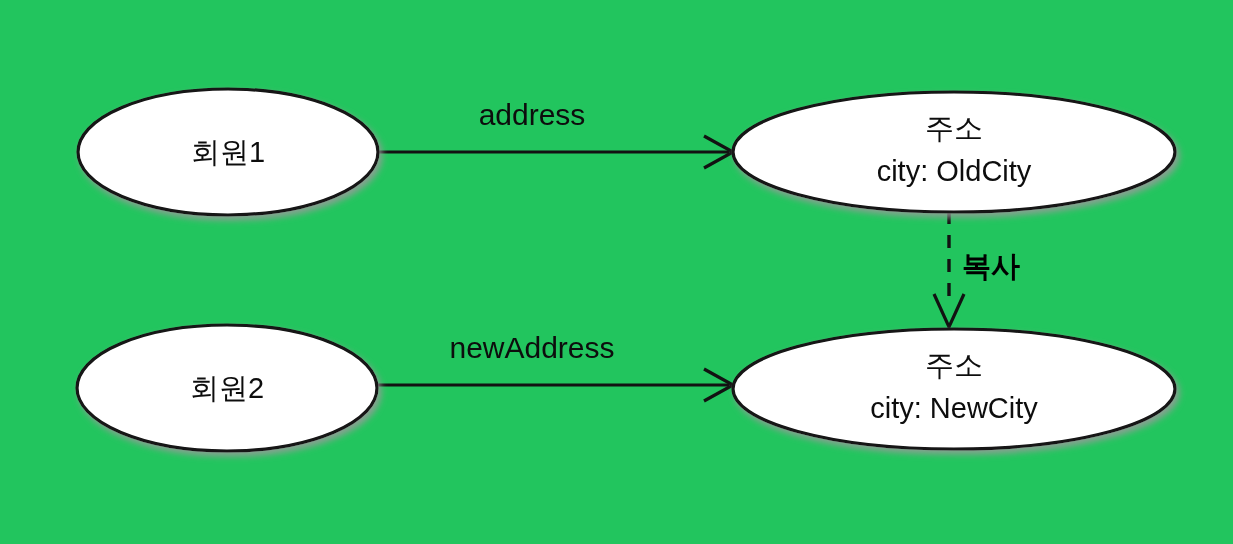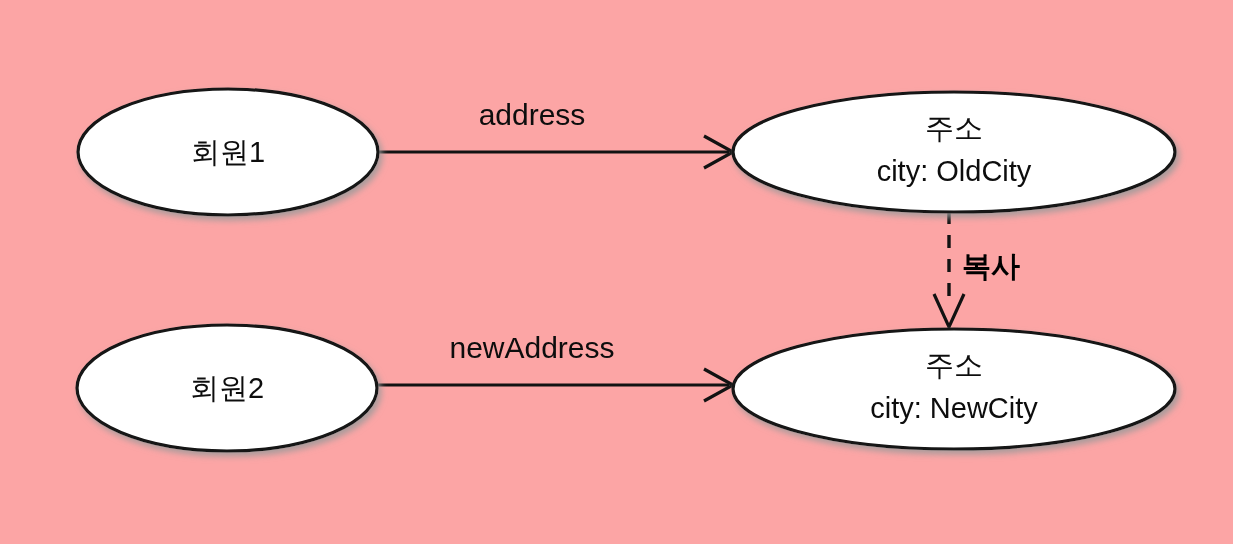--- a/index.html
+++ b/index.html
@@ -15,7 +15,7 @@
     position: relative;
     width: 1233px;
     height: 544px;
-    background: #fca5a5;
+    background: #22c55e;
     overflow: hidden;
   }
   #diagram-svg {

